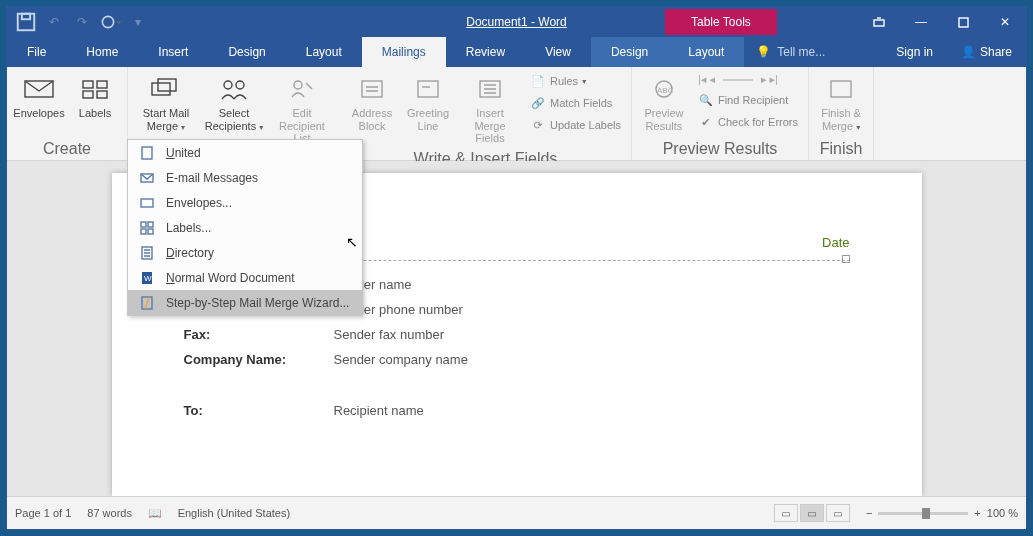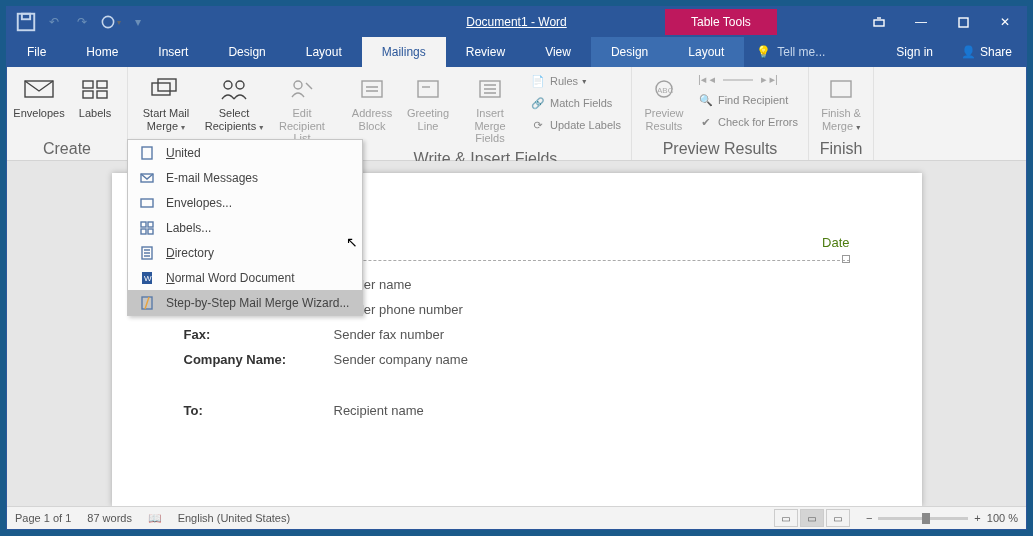--- a/index.html
+++ b/index.html
@@ -62,7 +62,7 @@
 .field-value { color: #555; }
 
 
-.statusbar { height: 23px; background: #f3f3f3; border-top: 1px solid #d4d4d4; display: flex; align-items: center; font-size: 11px; color: #555; padding: 0 8px; gap: 16px; }
+.statusbar { height: 33px; background: #f3f3f3; border-top: 1px solid #d4d4d4; display: flex; align-items: center; font-size: 11px; color: #555; padding: 0 8px; gap: 16px; }
 .statusbar .sp { flex: 1; }
 .view-btns { display: flex; gap: 2px; }
 .view-btn { width: 24px; height: 18px; border: 1px solid #ccc; display: flex; align-items: center; justify-content: center; font-size: 10px; }

